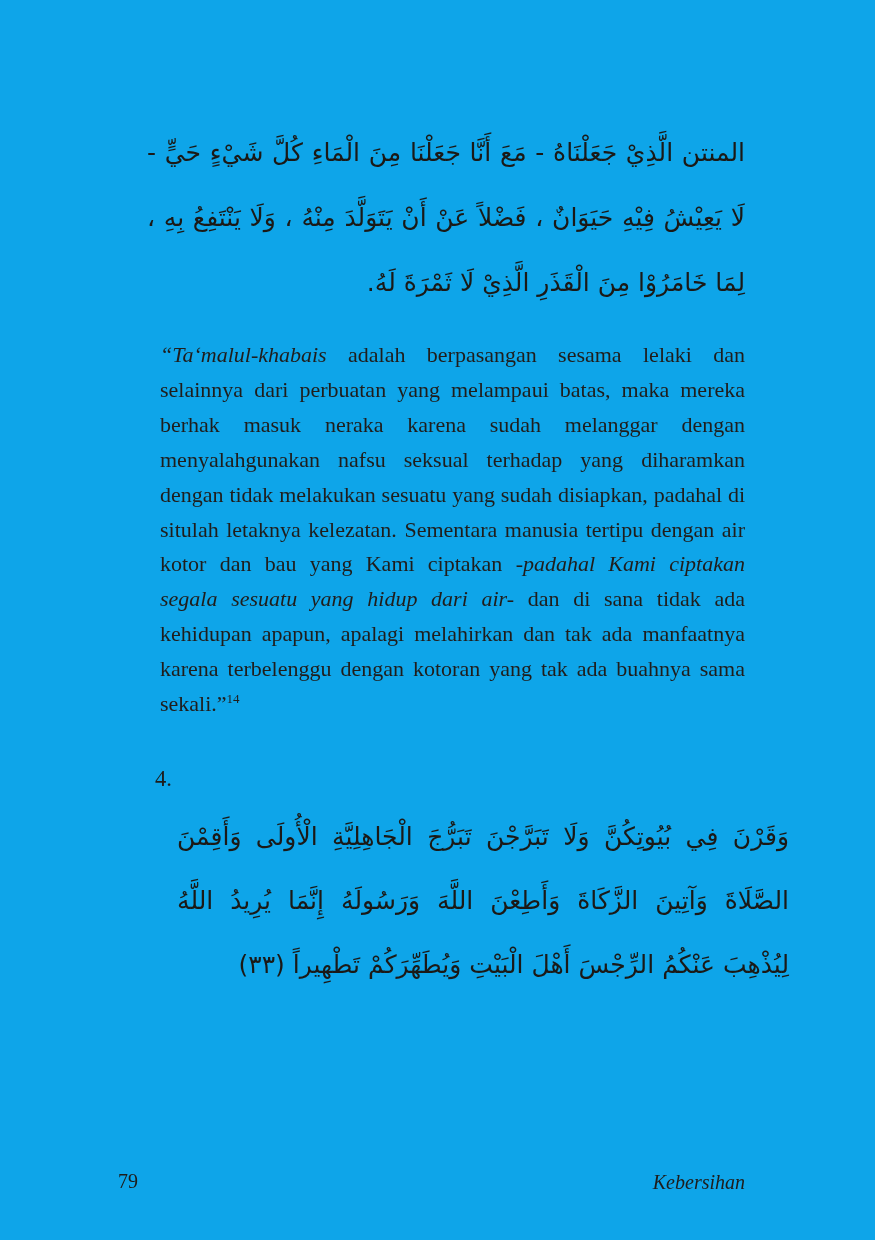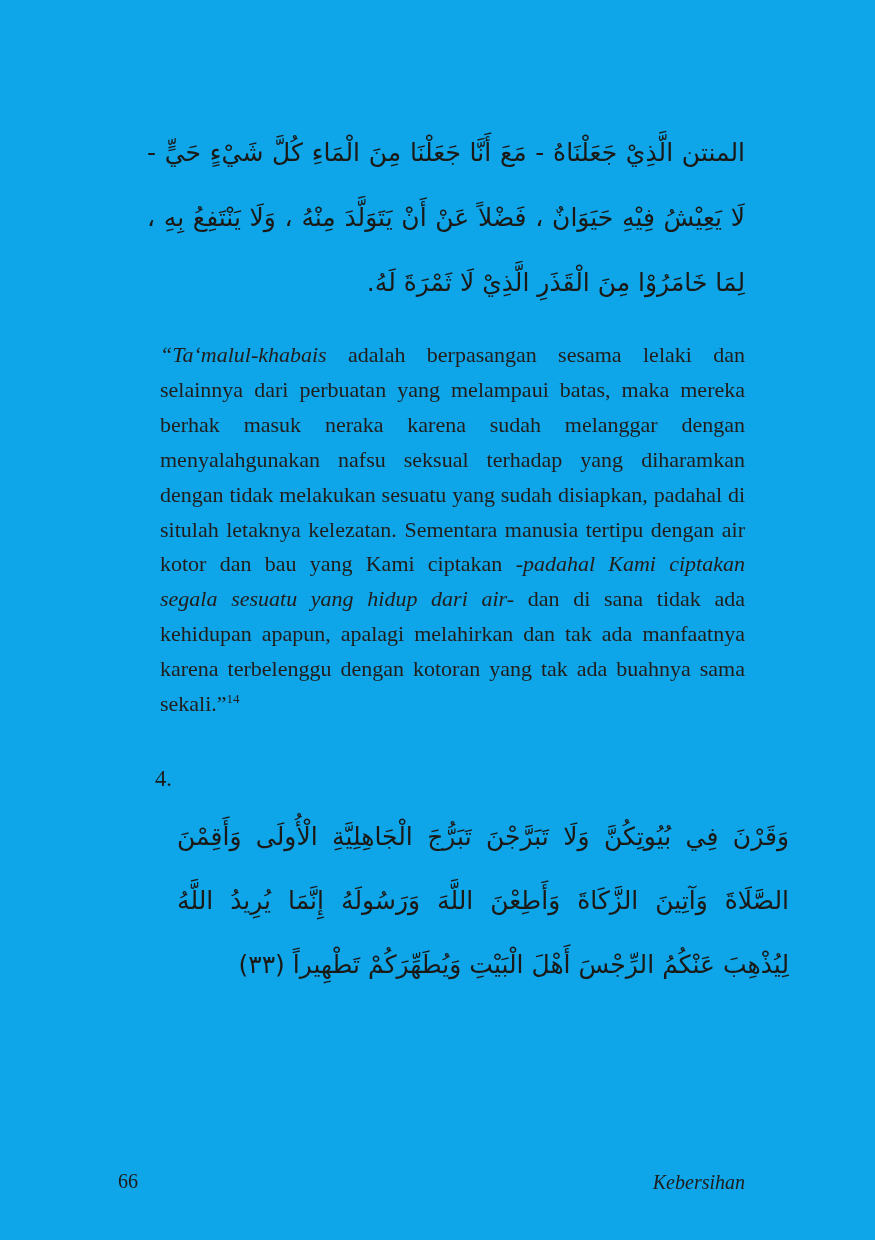--- a/index.html
+++ b/index.html
@@ -135,7 +135,7 @@
   </div>
 
 
-  <div class="footer-page-number">66</div>
+  <div class="footer-page-number">79</div>
   <div class="footer-running-title">Kebersihan</div>
 
 </div>

